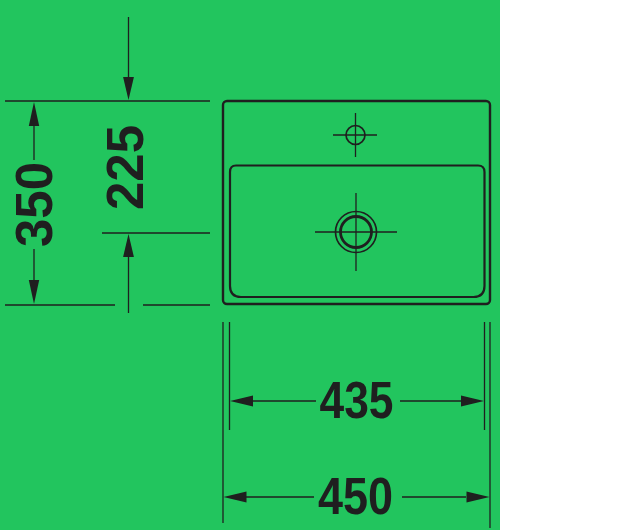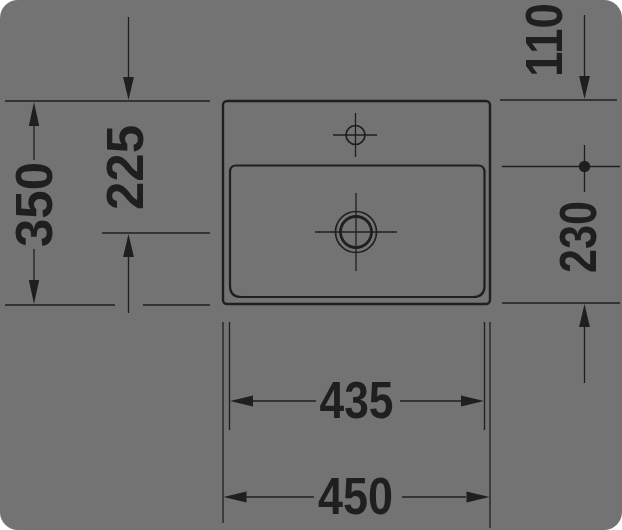--- a/index.html
+++ b/index.html
@@ -9,11 +9,10 @@
   }
   .stage {
     position: relative;
-    width: 622px;
+    width: 500px;
     height: 530px;
-    background: #737373;
+    background: #22c55e;
     overflow: hidden;
-    border-radius: 18px;
   }
   svg { display: block; }
   .outline {

